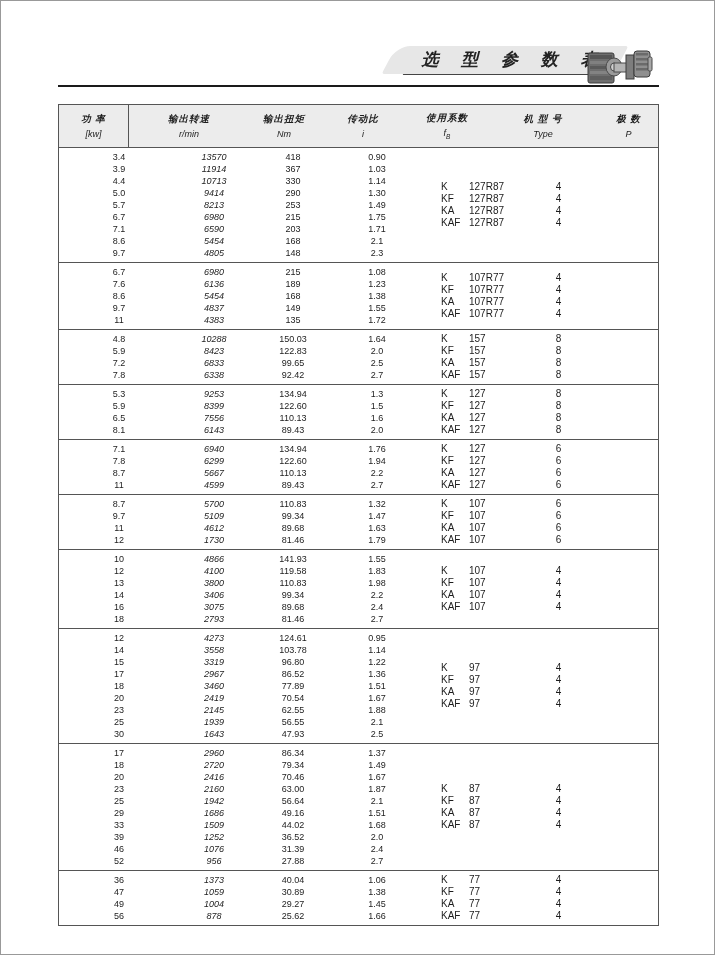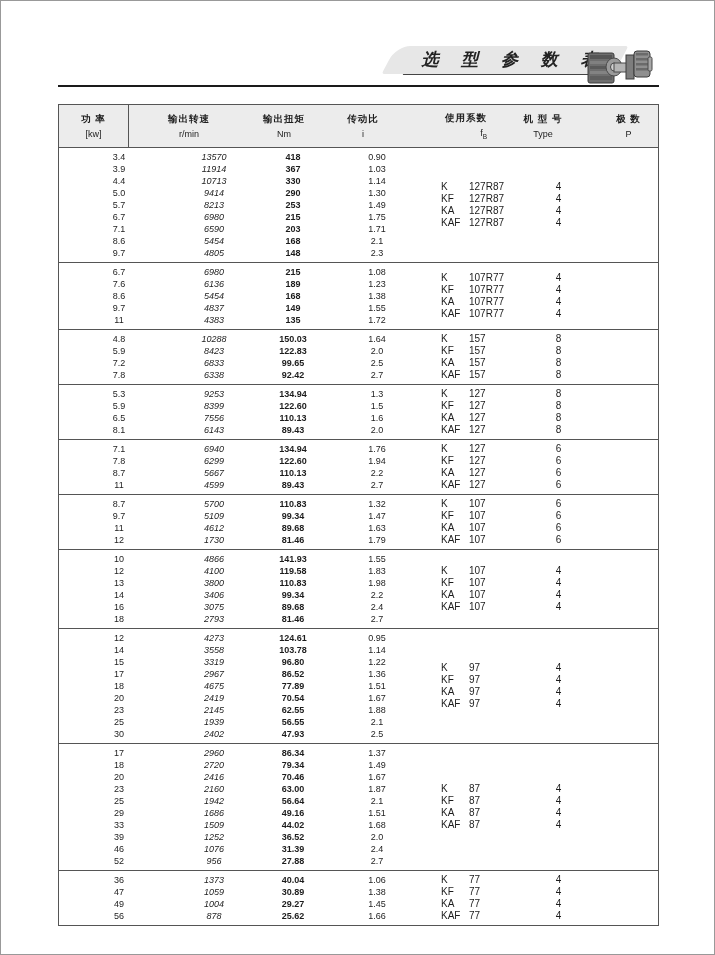--- a/index.html
+++ b/index.html
@@ -33,7 +33,7 @@
   }
   .thead{display:flex;height:42px;background:#ececec;border-bottom:1px solid #555;}
   .th{display:flex;flex-direction:column;justify-content:center;align-items:center;
-      gap:3px;box-sizing:border-box;}
+      gap:3px;box-sizing:border-box;font-style:italic;}
   .th .lbl{font-size:9.5px;font-weight:700;letter-spacing:1px;white-space:nowrap;}
   .th .unit{font-size:9px;font-weight:400;}
   .th .unit sub{font-size:6.5px;}

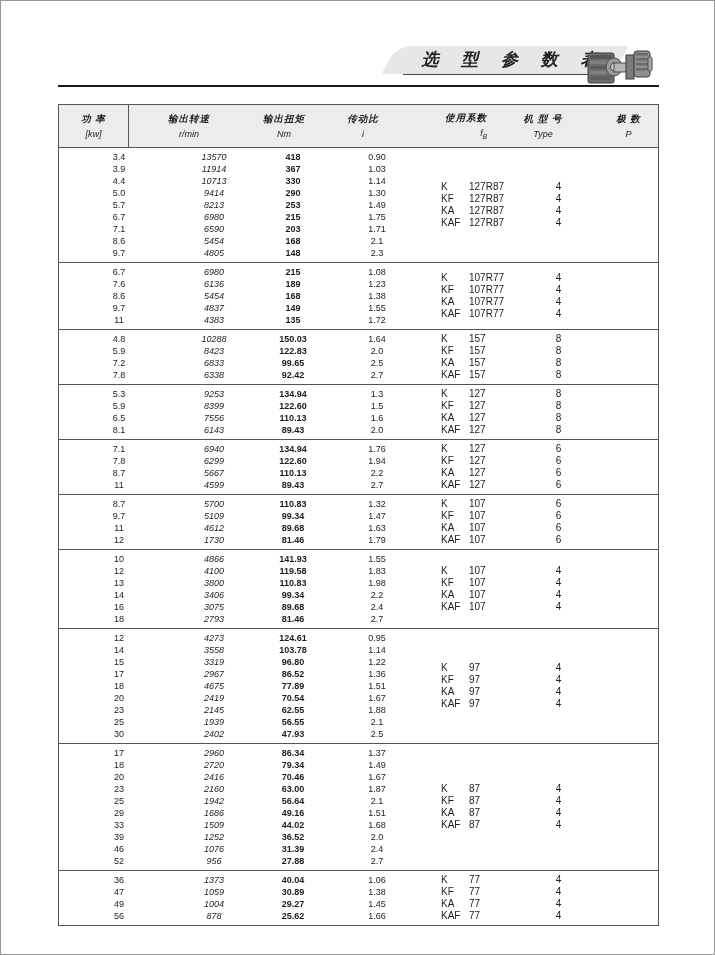--- a/index.html
+++ b/index.html
@@ -41,7 +41,7 @@
   .w-speed{width:120px;}
   .w-torque{width:70px;}
   .w-ratio{width:88px;}
-  .w-fb{width:80px;align-items:flex-end;}
+  .w-fb{width:80px;}
   .w-type{width:112px;}
   .w-poles{width:59px;}
 

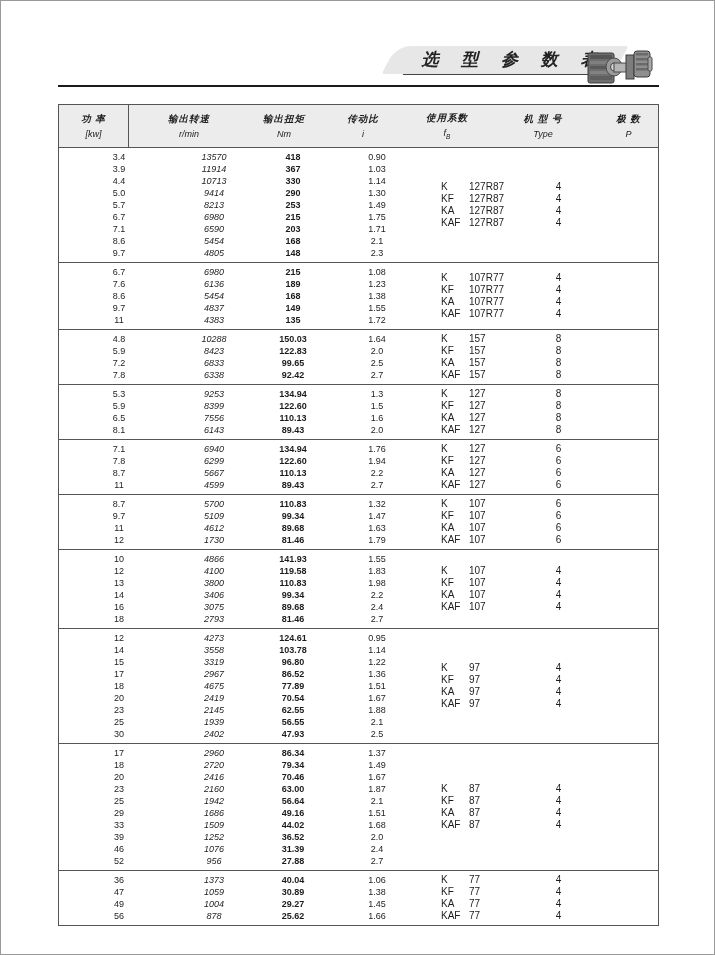--- a/index.html
+++ b/index.html
@@ -56,7 +56,7 @@
   .c{box-sizing:border-box;text-align:center;white-space:nowrap;}
   .c-speed{width:120px;}
   .c-torque{width:70px;font-style:italic;}
-  .c-ratio{width:88px;font-weight:bold;}
+  .c-ratio{width:88px;}
   .c-fb{width:80px;}
   .types{width:172px;display:flex;flex-direction:column;justify-content:center;}
   .type-row{display:flex;height:12px;line-height:12px;font-size:10px;}

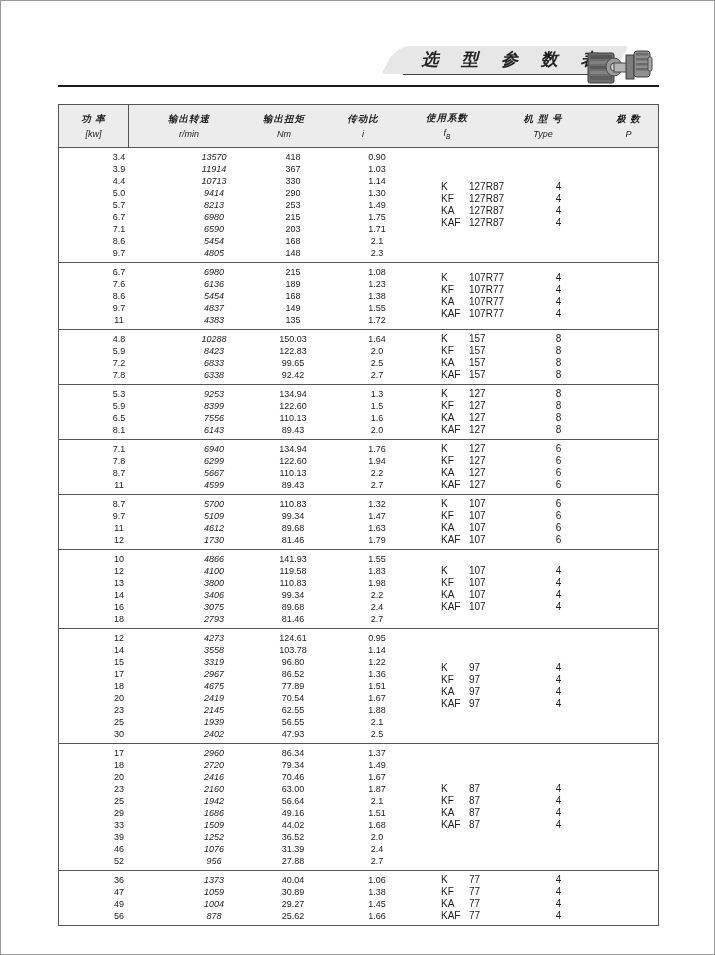--- a/index.html
+++ b/index.html
@@ -527,7 +527,7 @@
               </div>
               <div class="row">
                 <div class="c c-speed">18</div>
-                <div class="c c-torque">4675</div>
+                <div class="c c-torque">3460</div>
                 <div class="c c-ratio">77.89</div>
                 <div class="c c-fb">1.51</div>
               </div>

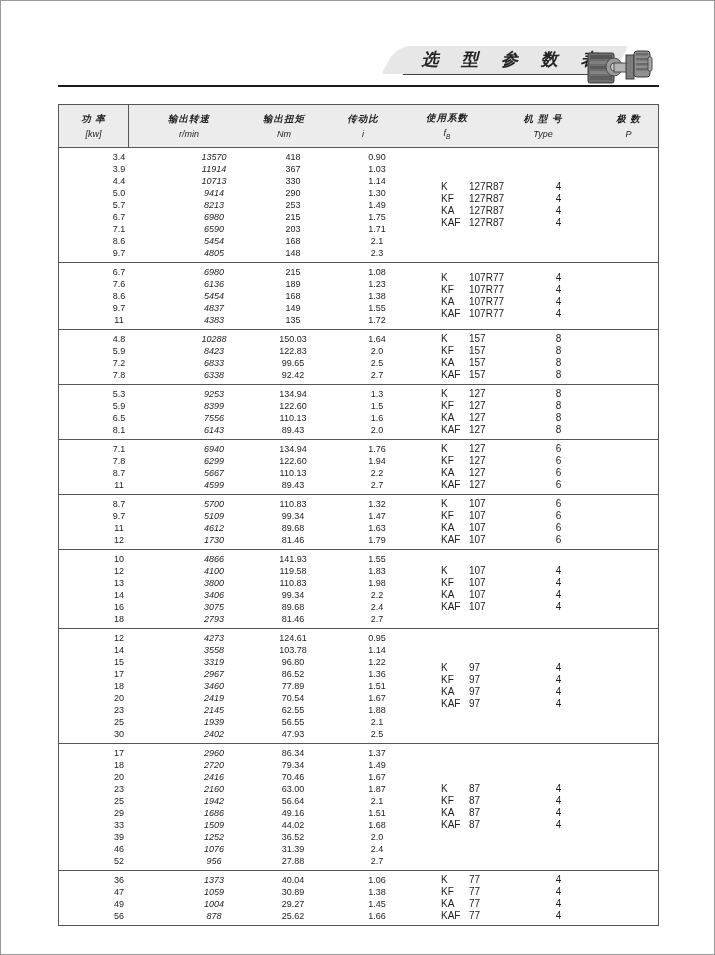--- a/index.html
+++ b/index.html
@@ -551,7 +551,7 @@
               </div>
               <div class="row">
                 <div class="c c-speed">30</div>
-                <div class="c c-torque">2402</div>
+                <div class="c c-torque">1643</div>
                 <div class="c c-ratio">47.93</div>
                 <div class="c c-fb">2.5</div>
               </div>

